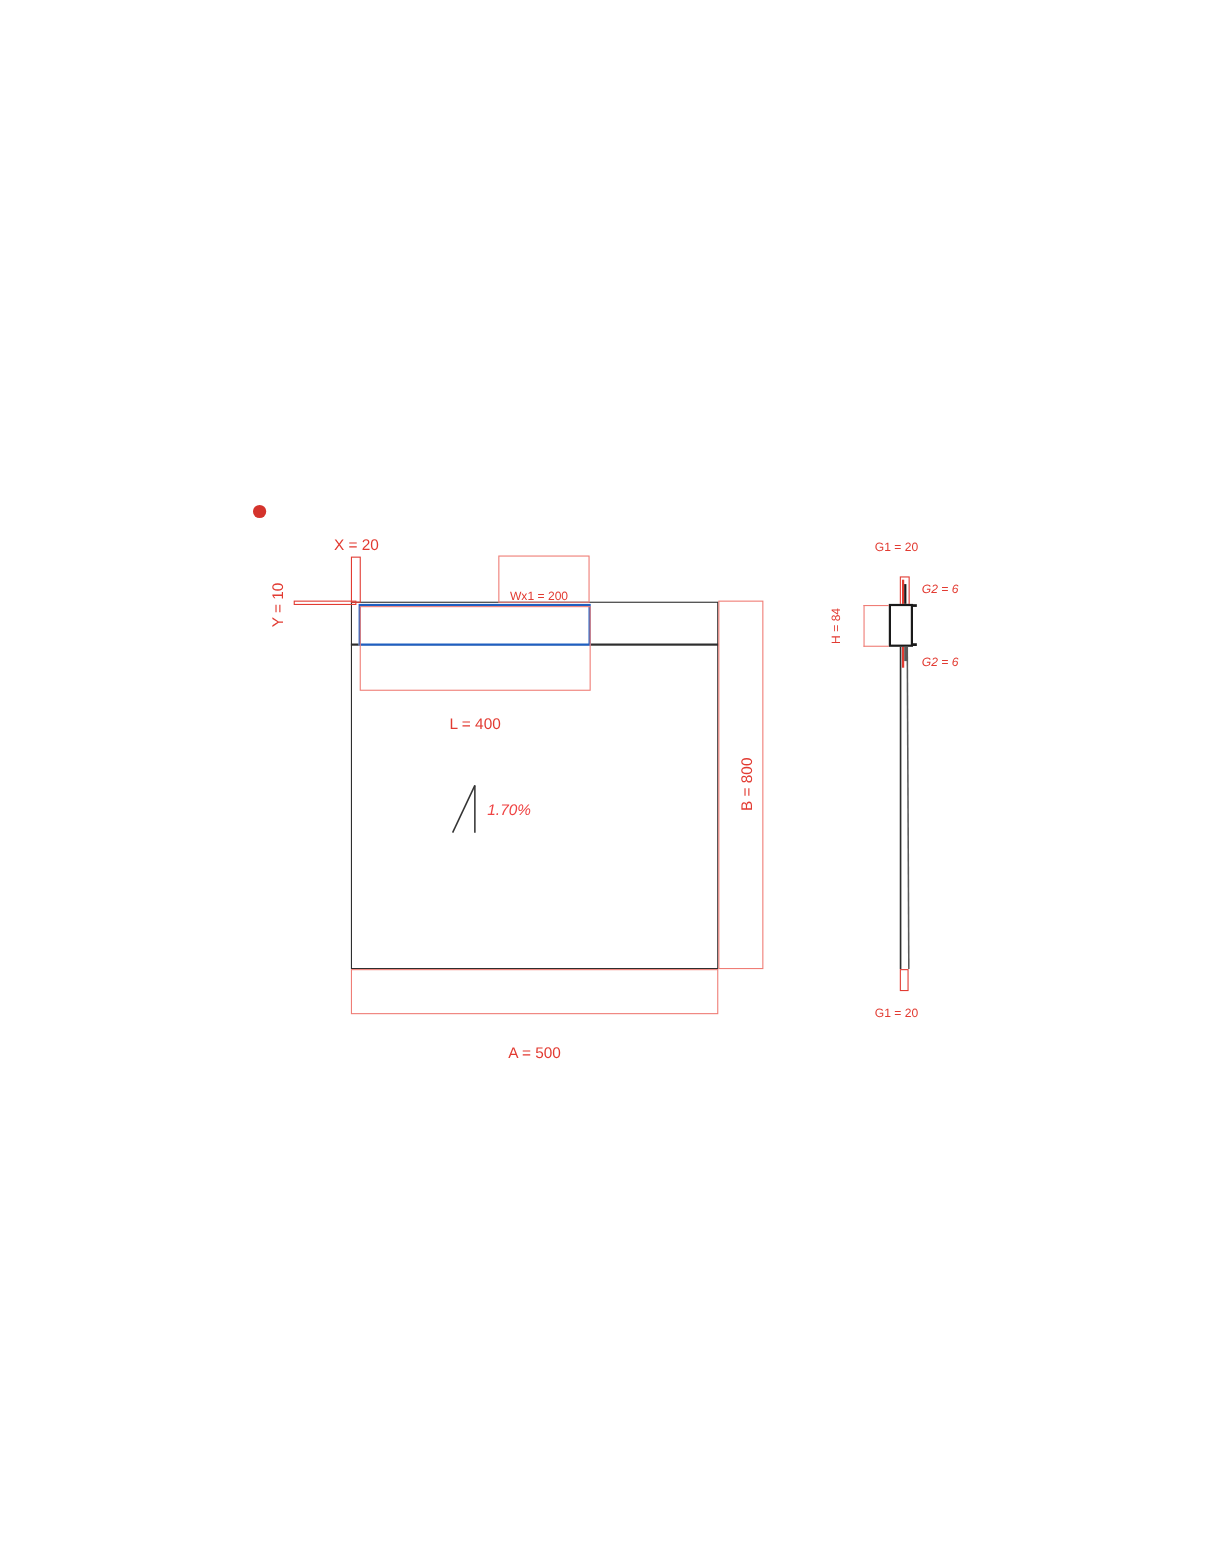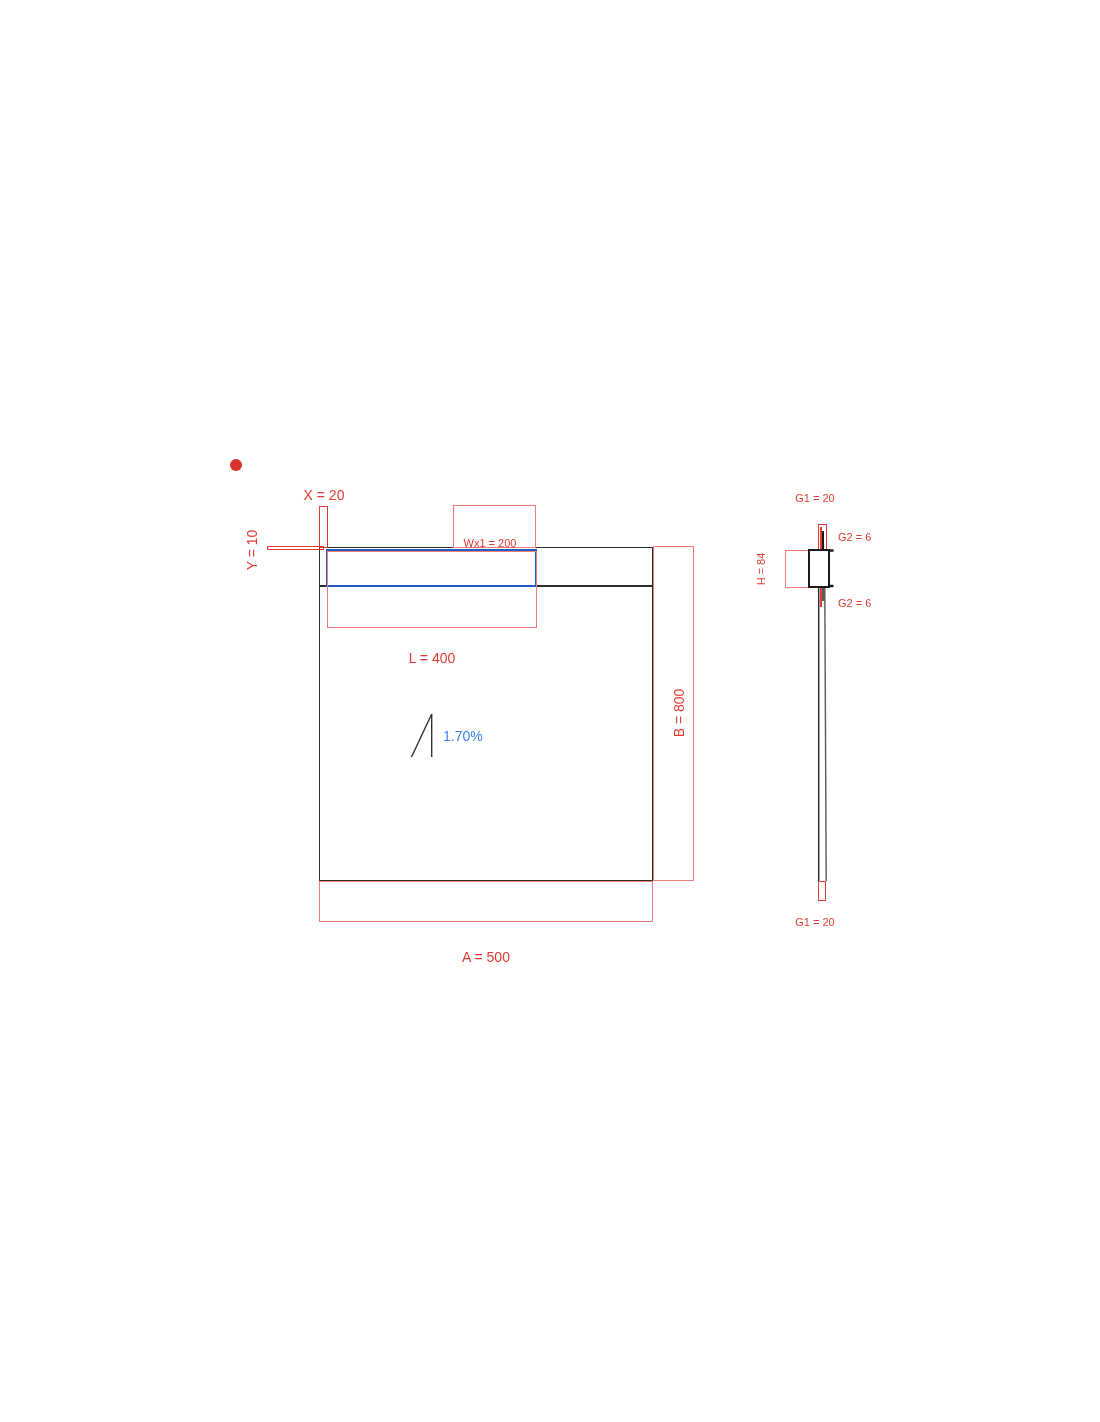--- a/index.html
+++ b/index.html
@@ -27,7 +27,7 @@
   }
   .lbl.sm{font-size:11px;}
   .lbl.rot{transform:translate(-50%,-50%) rotate(-90deg);}
-  .lbl.anchor-left{transform:translate(0,-50%);}
+  .lbl.anchor-left{transform:translate(0,-50%);font-style:italic;}
   .lbl.dark{color:#3b82f6;}
   
   .square{

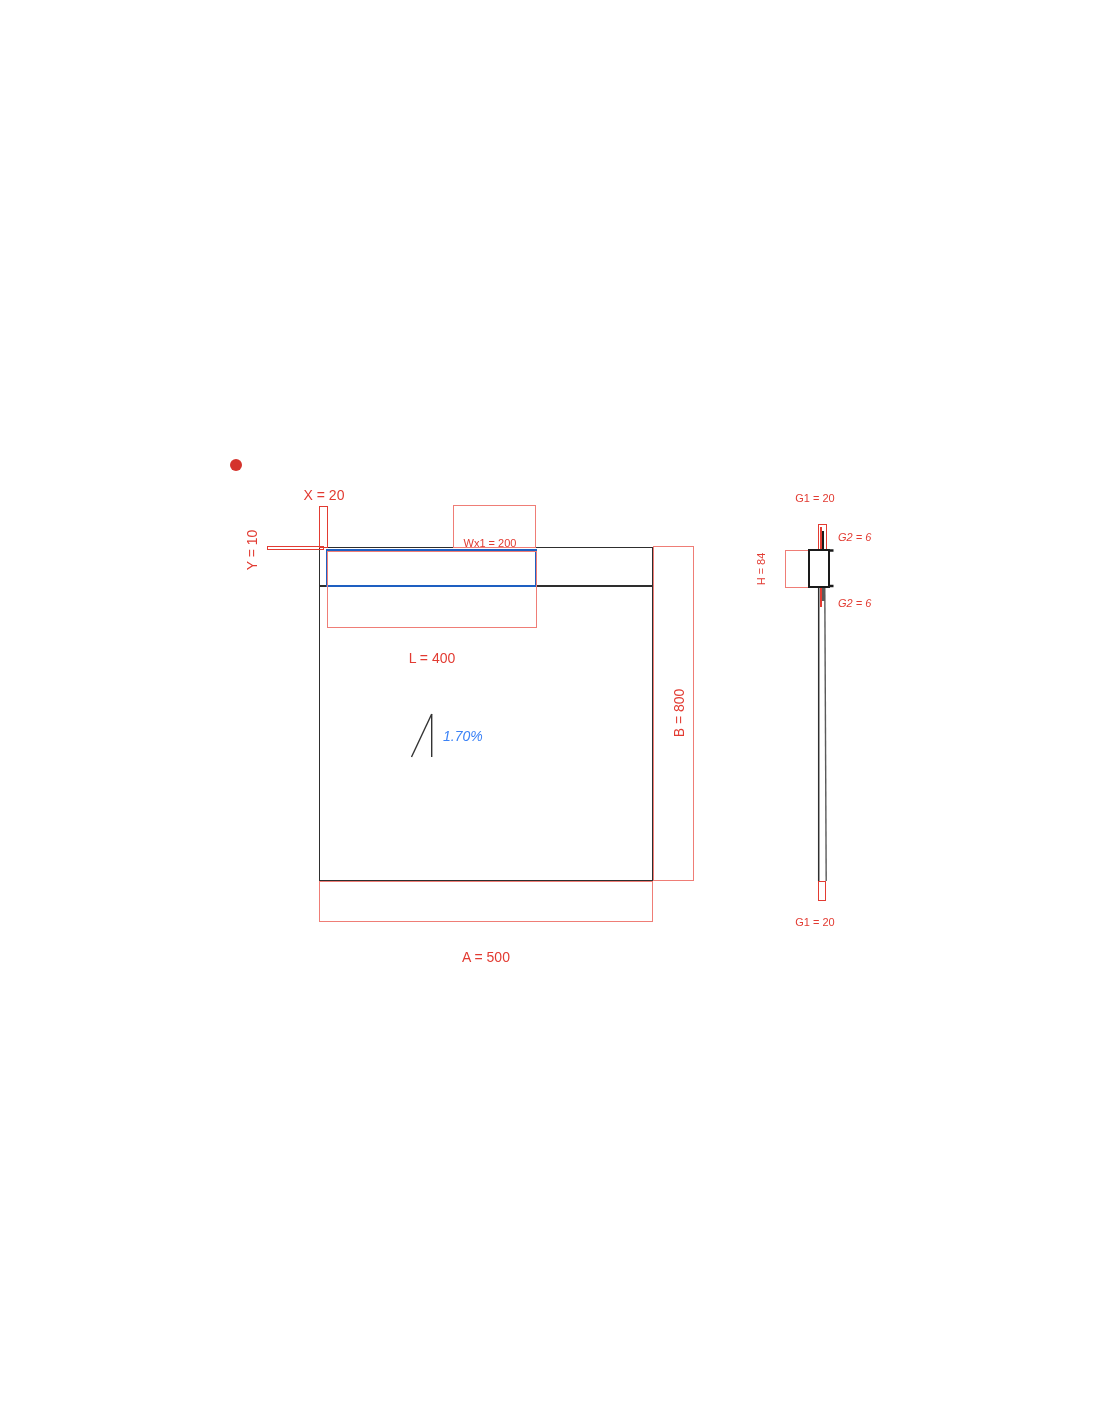--- a/index.html
+++ b/index.html
@@ -28,7 +28,7 @@
   .lbl.sm{font-size:11px;}
   .lbl.rot{transform:translate(-50%,-50%) rotate(-90deg);}
   .lbl.anchor-left{transform:translate(0,-50%);font-style:italic;}
-  .lbl.dark{color:#3b82f6;}
+  .lbl.dark{color:#ef4444;}
   
   .square{
     position:absolute;left:319px;top:547px;width:334px;height:334px;

